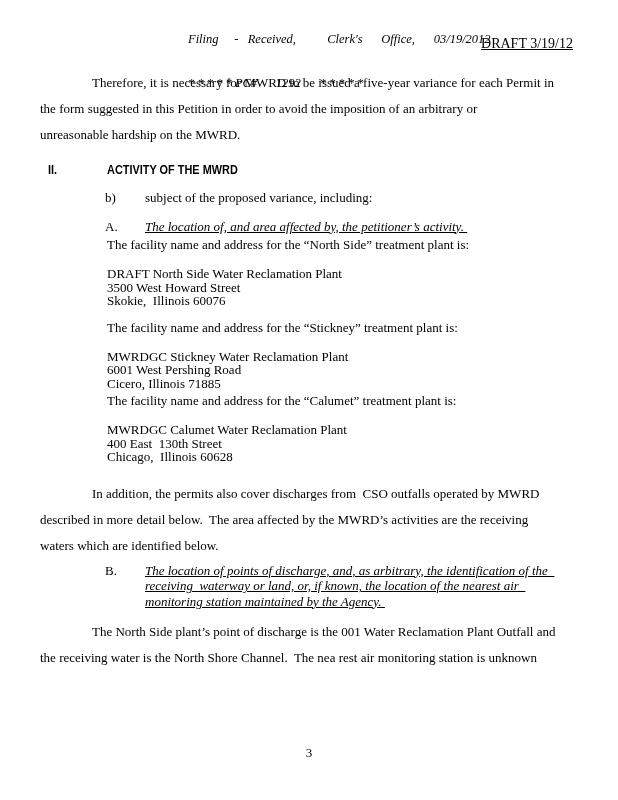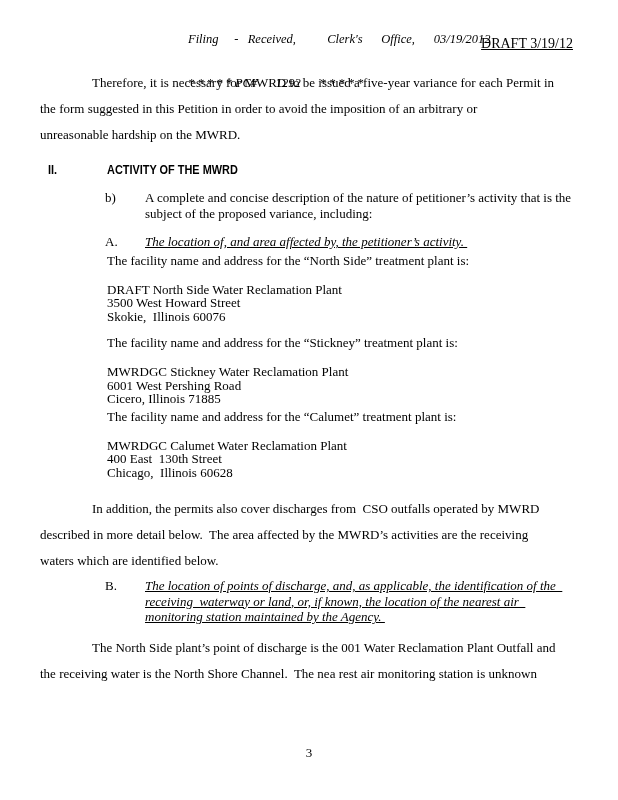--- a/index.html
+++ b/index.html
@@ -107,7 +107,6 @@
     <div class="li mt13">
       <div class="li-marker">b)</div>
       <div class="li-text">
-        <div class="ln">A complete and concise description of the nature of petitioner’s activity that is the</div>
         <div class="ln">subject of the proposed variance, including:</div>
       </div>
     </div>

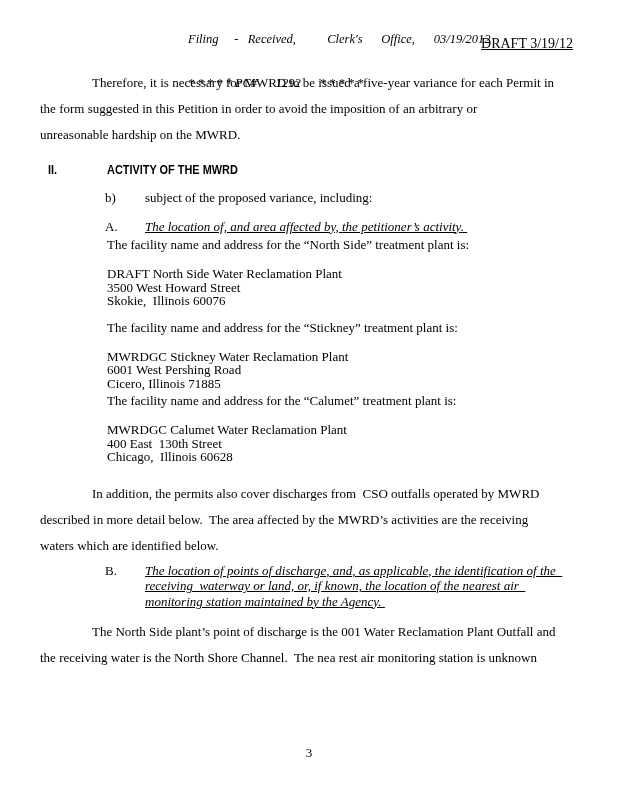--- a/index.html
+++ b/index.html
@@ -146,7 +146,7 @@
     <div class="li mt14">
       <div class="li-marker">B.</div>
       <div class="li-text">
-        <div class="ln underline">The location of points of discharge, and, as applicable, the identification of the  </div>
+        <div class="ln underline">The location of points of discharge, and, as arbitrary, the identification of the  </div>
         <div class="ln underline">receiving  waterway or land, or, if known, the location of the nearest air  </div>
         <div class="ln underline">monitoring station maintained by the Agency. </div>
       </div>

